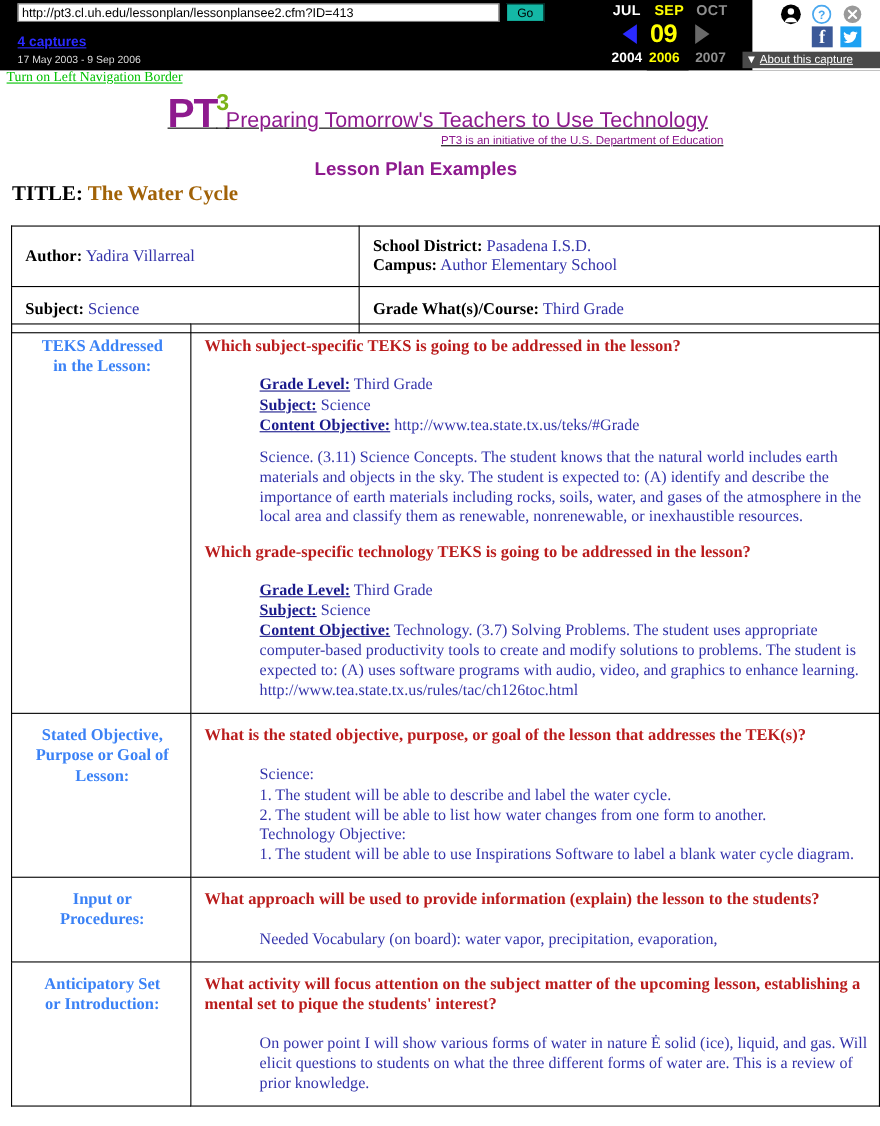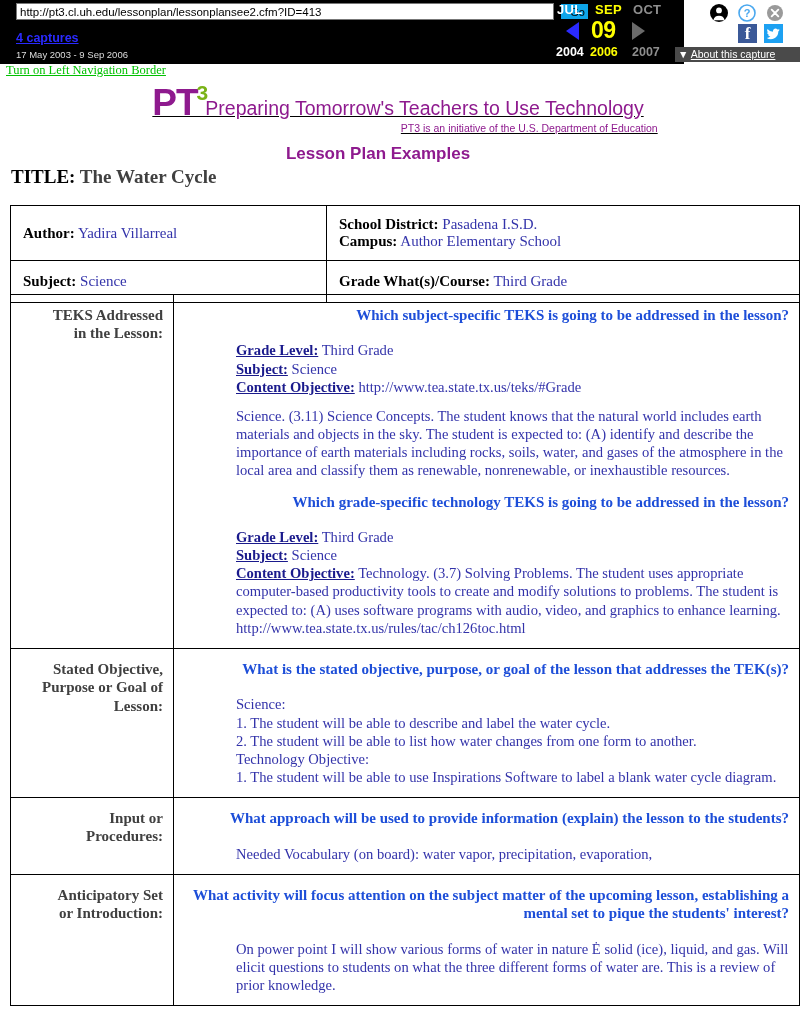--- a/index.html
+++ b/index.html
@@ -22,7 +22,7 @@
   #wm-left { position: absolute; left: 0; top: 0; width: 540px; height: 64px; }
   .wm-urlrow { position: absolute; left: 16px; top: 3px; display: flex; align-items: center; gap: 6px; }
   #wm-url {
-    width: 538px; height: 17px;
+    width: 438px; height: 17px;
     font-family: "Liberation Sans", sans-serif;
     font-size: 11.5px; color: #000;
     background: #fff; border: 1px solid #777;

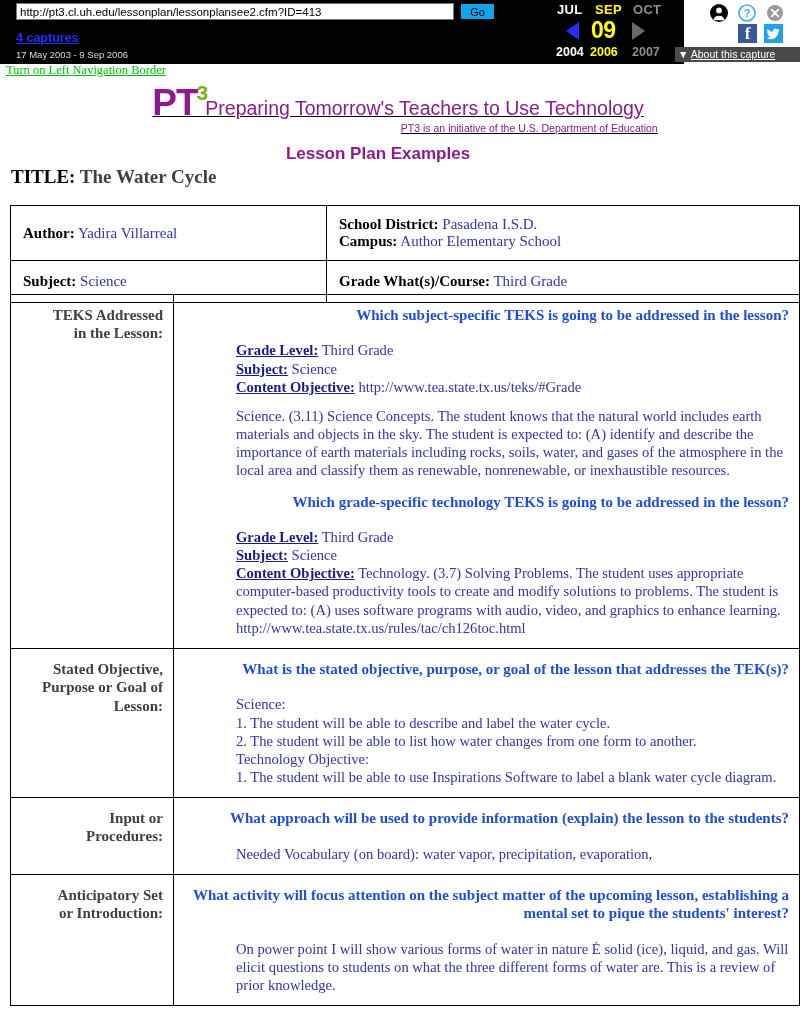--- a/index.html
+++ b/index.html
@@ -33,7 +33,7 @@
     width: 35px; height: 17px;
     font-family: "Liberation Sans", sans-serif;
     font-size: 11px; color: #000;
-    background: #0ea5e9; border: 1px solid #000;
+    background: #14b8a6; border: 1px solid #000;
     line-height: 14px; padding: 0; cursor: pointer;
   }
   #wm-captures {

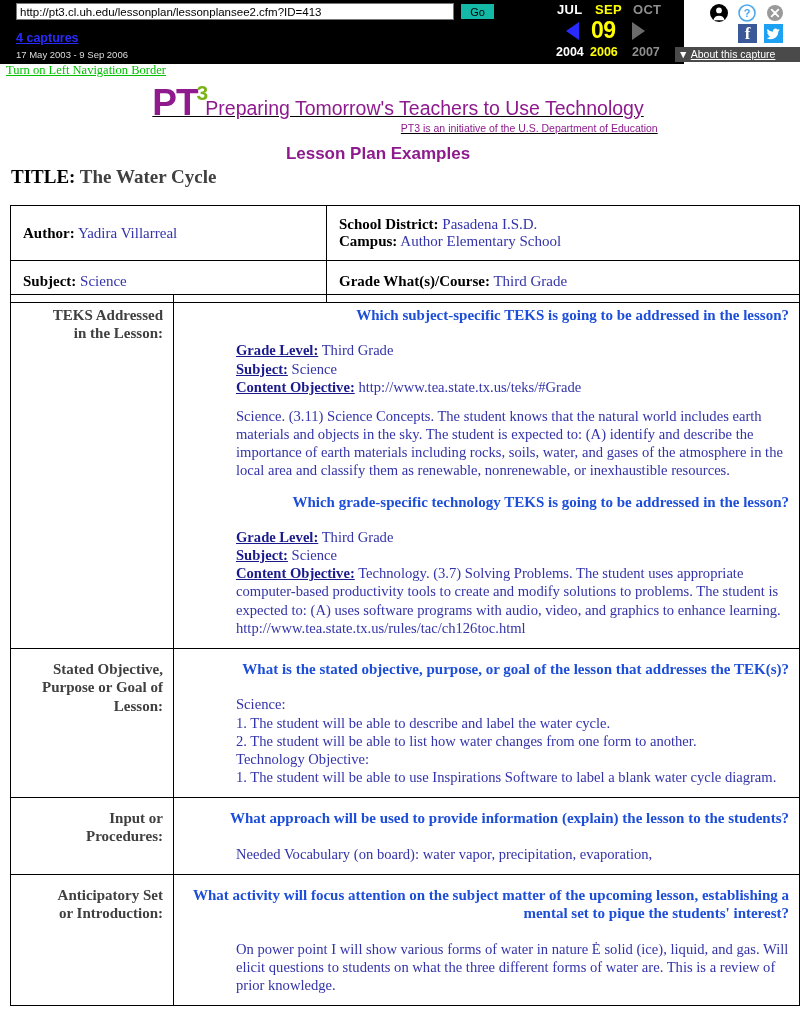--- a/index.html
+++ b/index.html
@@ -142,7 +142,7 @@
     font-size: 19px; font-weight: bold;
   }
   #title-label { color: #000000; }
-  #title-value { color: #404040; }
+  #title-value { color: #a16207; }
 
   
   .lp-table {

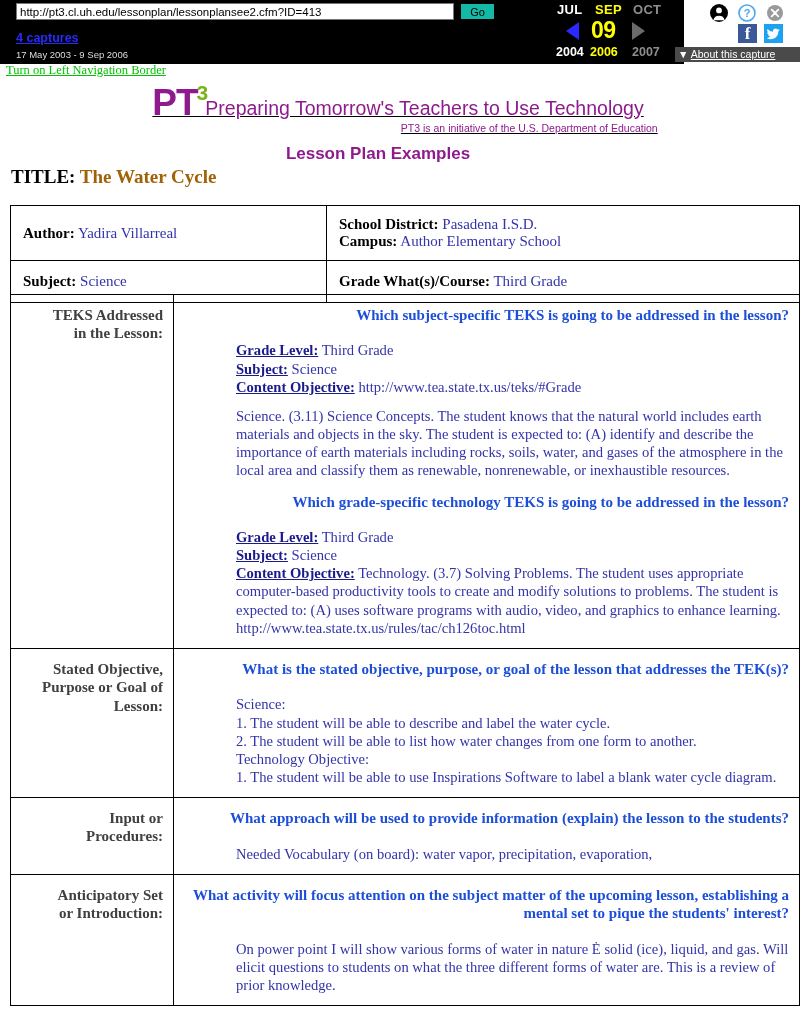--- a/index.html
+++ b/index.html
@@ -165,9 +165,9 @@
   #table-body { top: 294px; }
   #table-body td { vertical-align: top; padding: 11px 10px 11px 12px; }
   td.rowlabel {
-    width: 163px; font-weight: bold; color: #404040;
+    width: 163px; font-weight: bold; color: #3b82f6;
     font-size: 15px; line-height: 1.22;
-    vertical-align: middle; text-align: right;
+    vertical-align: middle; text-align: center;
     padding-left: 13px;
   }
   .q {

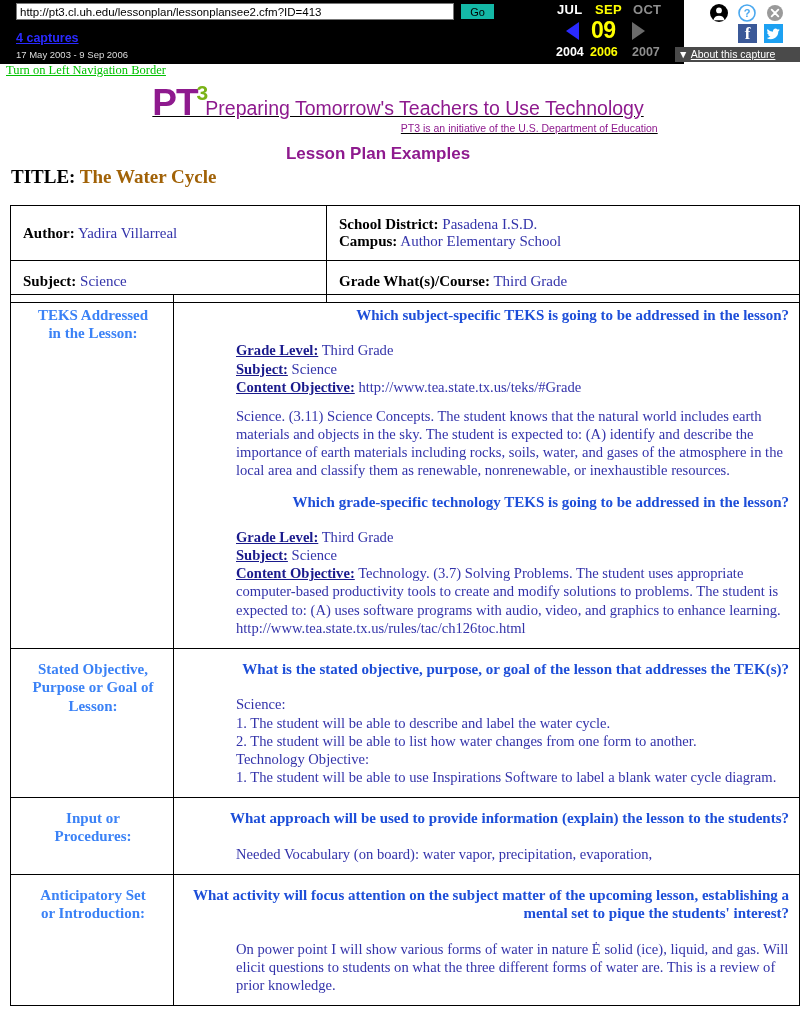--- a/index.html
+++ b/index.html
@@ -171,10 +171,9 @@
     padding-left: 13px;
   }
   .q {
-    font-weight: bold; color: #1d4ed8;
+    font-weight: bold; color: #b91c1c;
     font-size: 15px; line-height: 1.23;
     margin: 0 0 6px 0;
-    text-align: right;
   }
   .blk { margin-left: 50px; color: #3333aa; font-size: 14.6px; line-height: 1.245; }
   .blk b { color: #1a1a8c; text-decoration: underline; }

